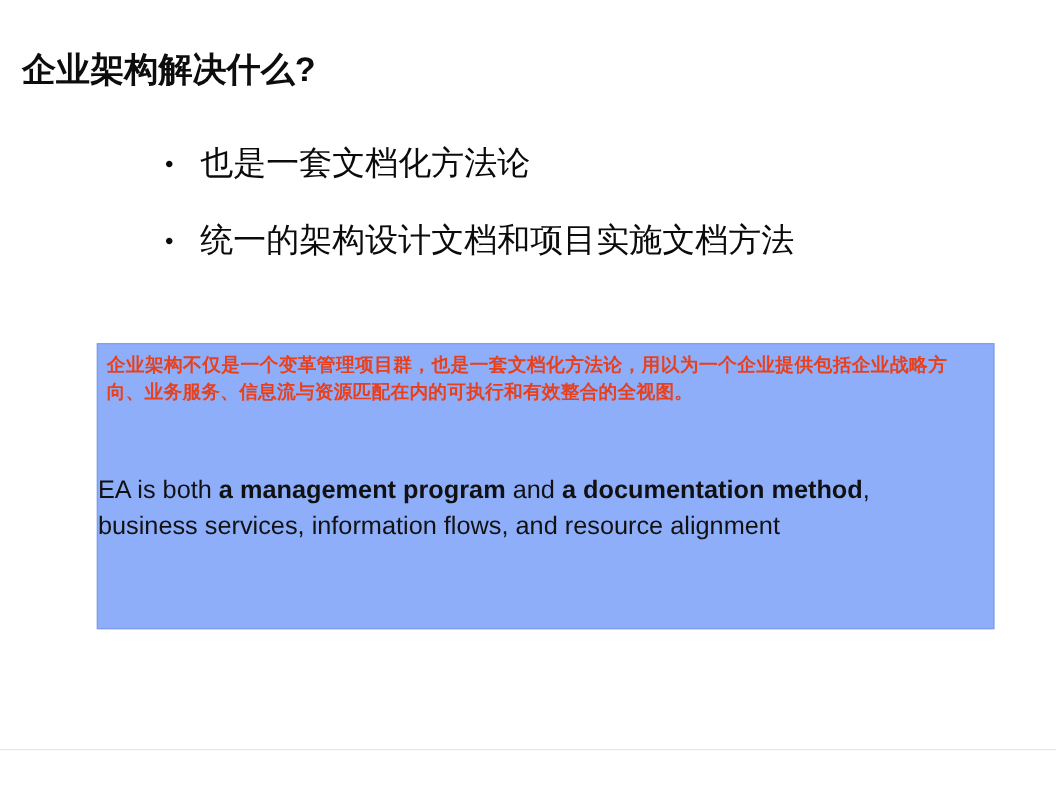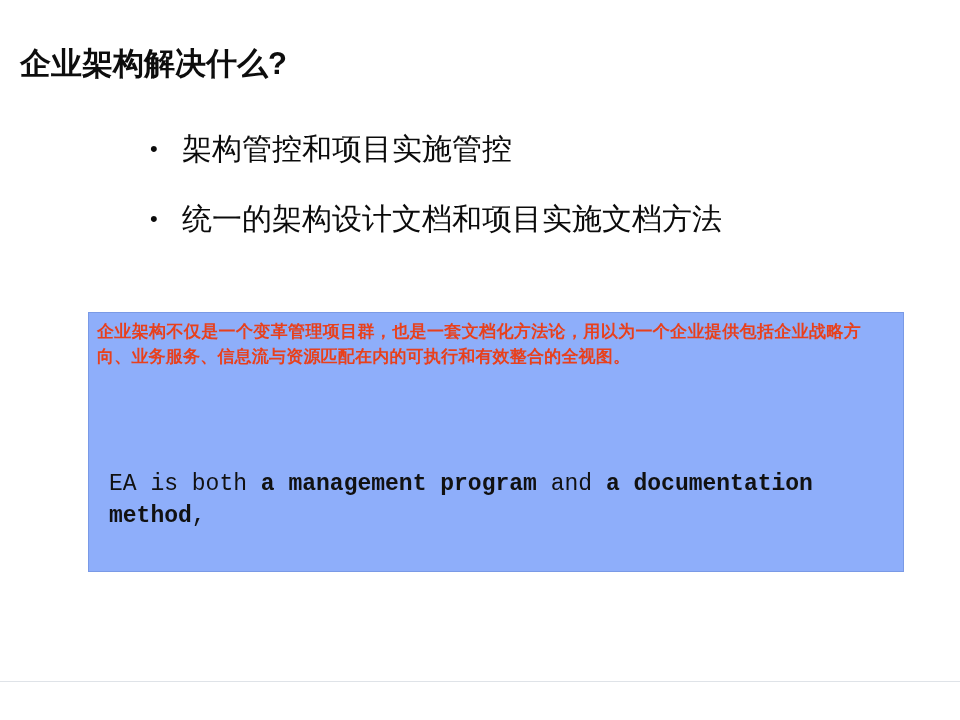--- a/index.html
+++ b/index.html
@@ -116,7 +116,7 @@
 
     <div class="bullet-item">
       <span class="bullet-dot">•</span>
-      <span class="bullet-text">架构管控和项目实施管控</span>
+      <span class="bullet-text">也是一套文档化方法论</span>
     </div>
 
     <div class="bullet-item">

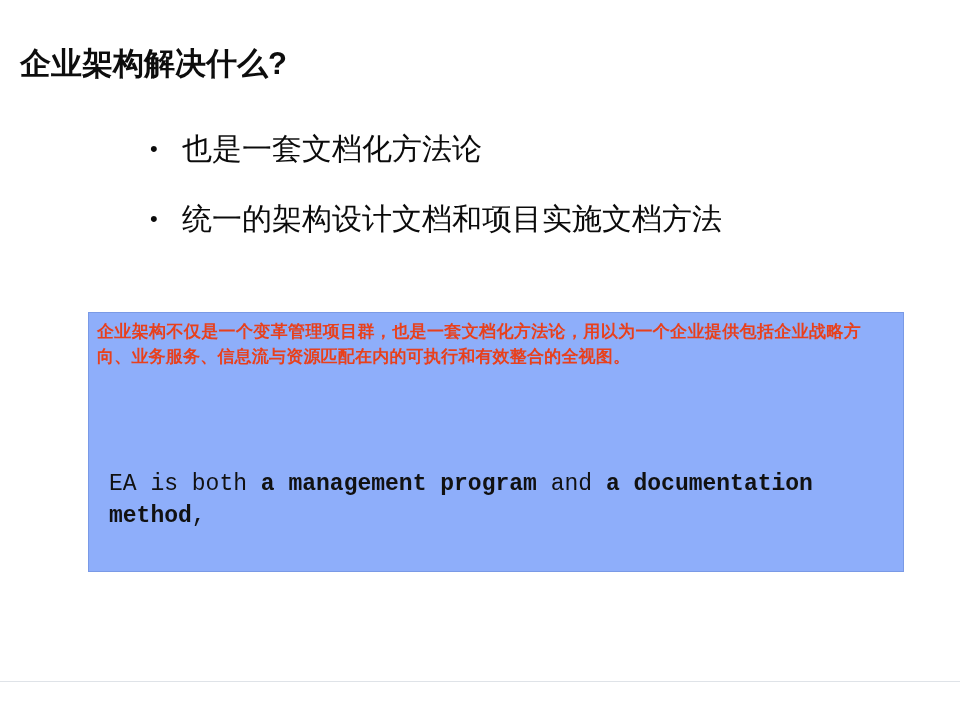--- a/index.html
+++ b/index.html
@@ -84,14 +84,13 @@
   }
   .callout-en {
     position: absolute;
-    left: 20px;
+    left: 0;
     top: 116px;
     width: 764px;
-    font-family: Liberation Mono, monospace;
+    font-family: Liberation Sans, sans-serif;
     font-size: 23px;
     color: #111111;
     line-height: 32px;
-    margin-top: 39px;
   }
   .callout-en b {
     font-weight: bold;

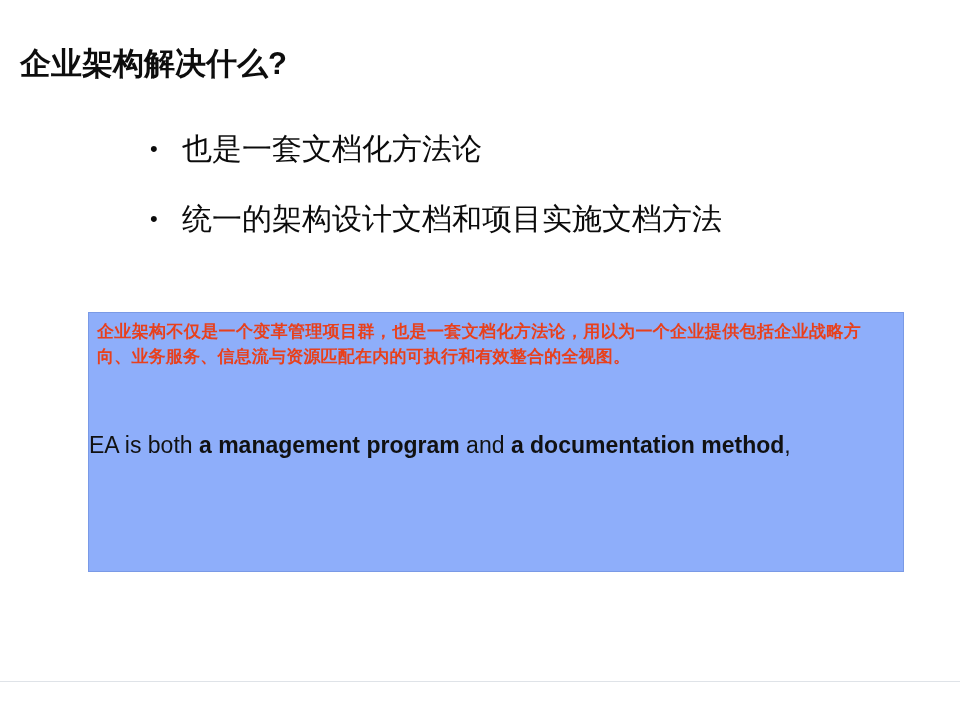--- a/index.html
+++ b/index.html
@@ -129,6 +129,7 @@
     <div class="callout-cn">企业架构不仅是一个变革管理项目群，也是一套文档化方法论，用以为一个企业提供包括企业战略方向、业务服务、信息流与资源匹配在内的可执行和有效整合的全视图。</div>
     <div class="callout-en" id="callout-en">
         <div><span>EA is both </span><b>a management program</b><span> and </span><b>a documentation method</b><span>,</span></div>
+        <div><span>business services, information flows, and resource alignment</span></div>
       </div>
   </div>
 

